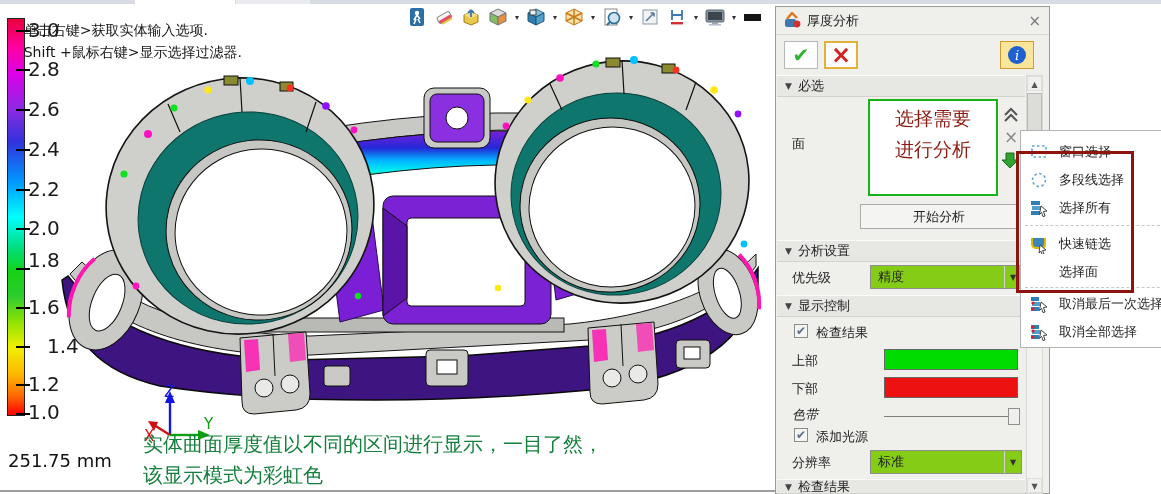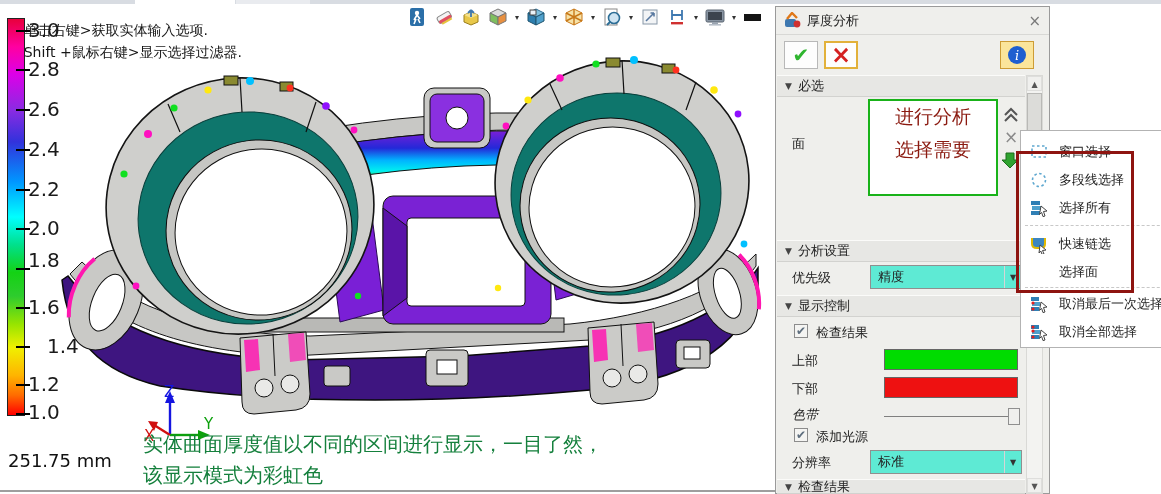--- a/index.html
+++ b/index.html
@@ -356,8 +356,8 @@
     <div class="abs" style="left:16px;top:128px;">面</div>
 
     <div class="abs greenbox">
+      <div style="margin-top:2px;">选择需要</div>
       <div>进行分析</div>
-      <div style="margin-top:2px;">选择需要</div>
     </div>
 
     <svg class="abs" style="left:226px;top:99px;" width="18" height="18">

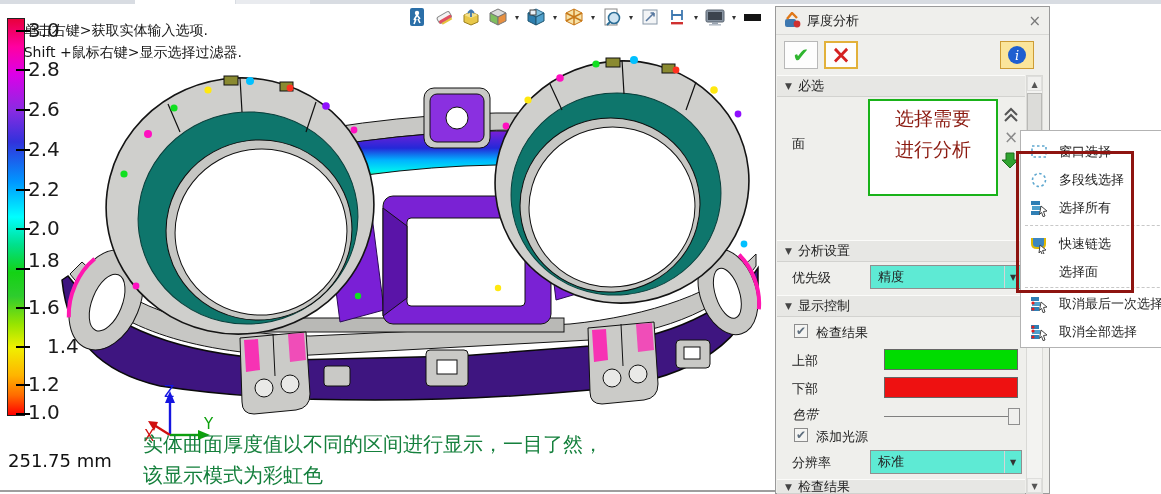--- a/index.html
+++ b/index.html
@@ -368,6 +368,9 @@
       <polygon points="5,2 13,2 13,9 17,9 9,17 1,9 5,9" fill="#2FA32F" stroke="#1C6E1C"></polygon>
     </svg>
 
+    <div class="abs startbtn">
+      <span>开始分析</span>
+    </div>
 
     <div class="abs sechead" style="top:233px;">
       <span class="arr">▼</span>

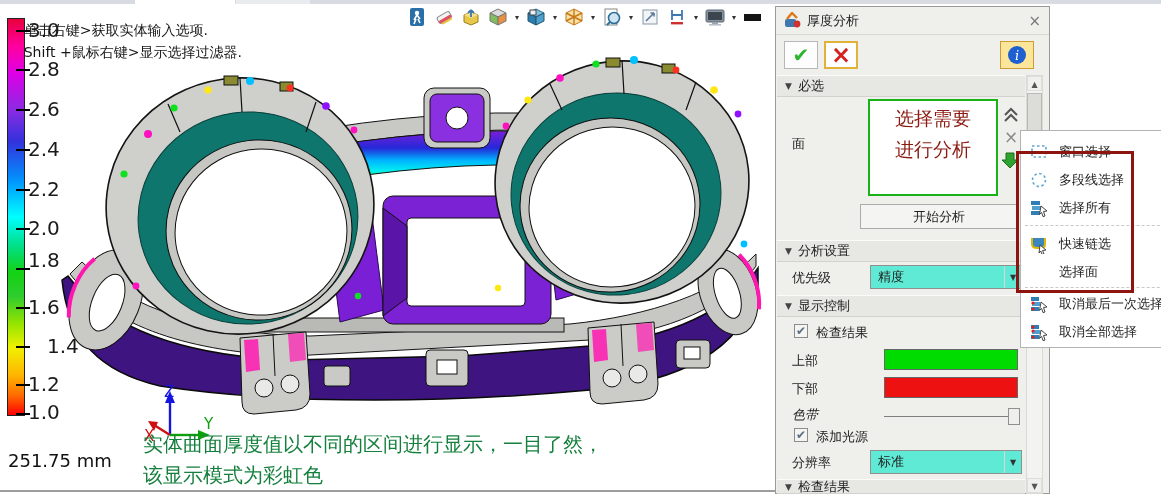--- a/index.html
+++ b/index.html
@@ -41,7 +41,7 @@
   .sechead { left:1px; width:248px; height:22px; background:#E7E7E4; border-top:1px solid #FBFBF9;
              border-bottom:1px solid #D2D2CF; display:flex; align-items:center; gap:6px; padding-left:8px; }
   .sechead .arr { font-size:9px; color:#444; }
-  .dropdown { background:#5eead4; border:1px solid #8F8F8F; height:24px; display:flex;
+  .dropdown { background:#84cc16; border:1px solid #8F8F8F; height:24px; display:flex;
               align-items:center; padding-left:7px; }
   .dropdown .dd { margin-left:auto; width:17px; height:100%; display:flex; align-items:center;
                   justify-content:center; font-size:8px; color:#333; border-left:1px solid #D5D5D5; }

